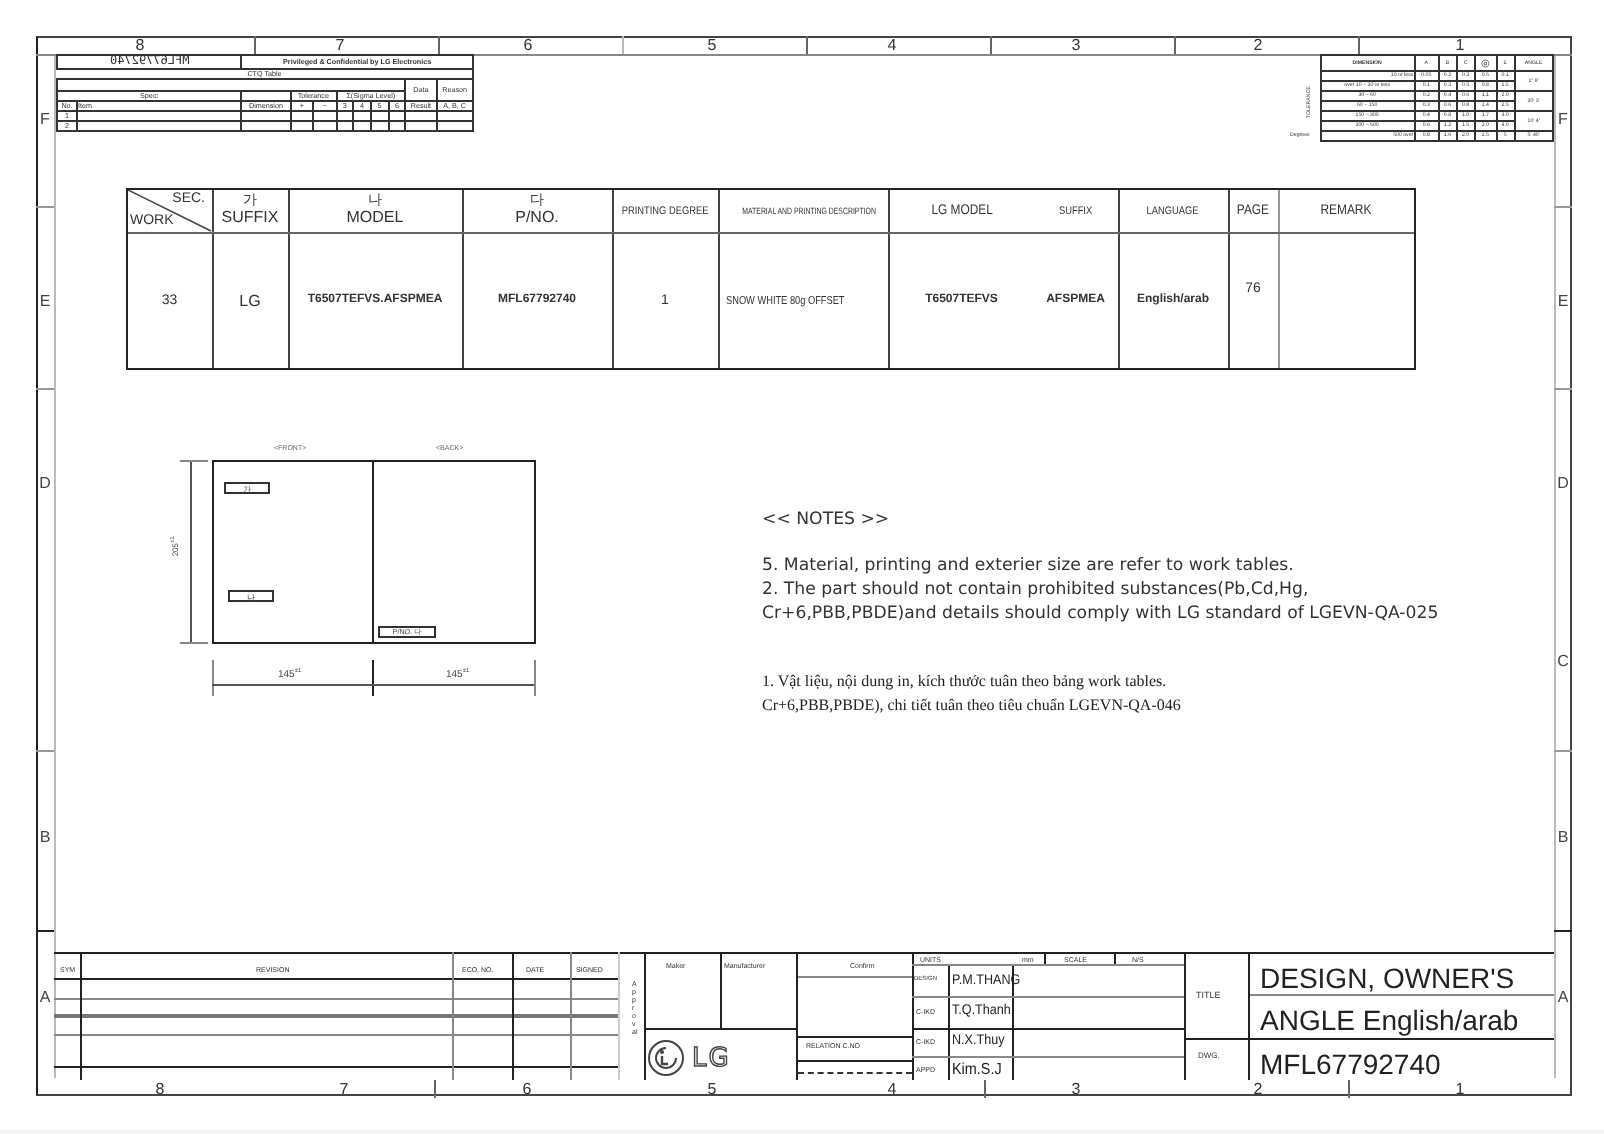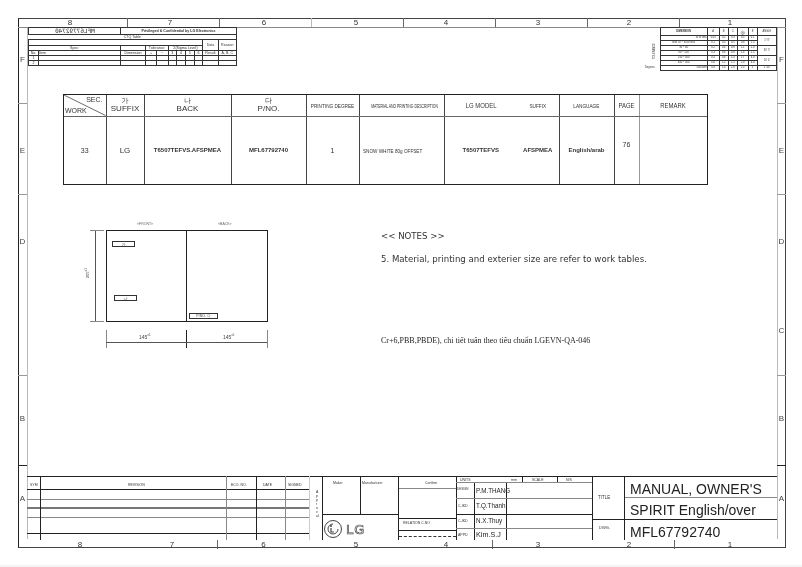--- a/index.html
+++ b/index.html
@@ -291,7 +291,7 @@
           </td>
       <td>
             <span class="kor">나</span>
-            <span class="eng">BACK</span>
+            <span class="eng">MODEL</span>
           </td>
       <td>
             <span class="kor">다</span>

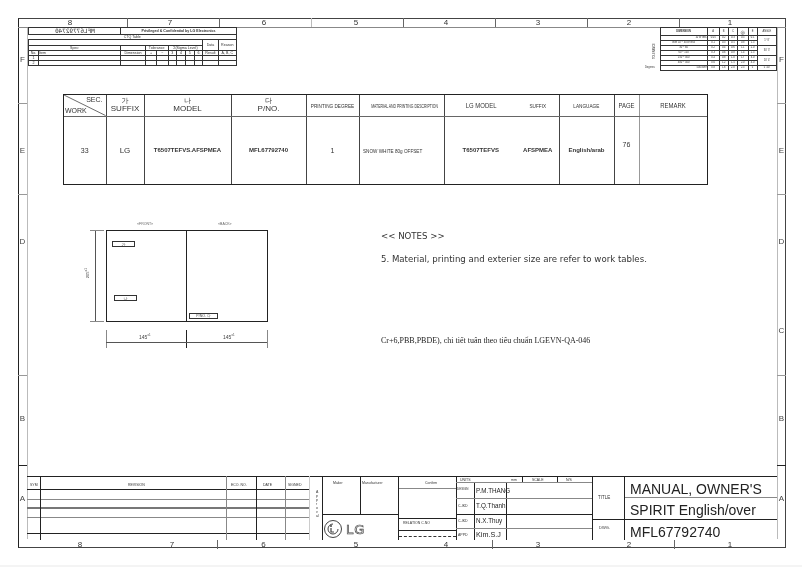--- a/index.html
+++ b/index.html
@@ -51,7 +51,7 @@
 
   
   .notes-en { left: 381px; top: 230px; font-size: 8.6px; color: #333; line-height: 12px; font-family: "DejaVu Sans", sans-serif; letter-spacing: 0px; }
-  .notes-en .heading { margin-bottom: 11px; }
+  .notes-en .heading { margin-bottom: 11px; margin-top: 24px; }
   .notes-vn { left: 381px; top: 335px; font-size: 8px; color: #222; line-height: 12px; font-family: "Liberation Serif", serif; }
   .notes-vn .heading { margin-bottom: 10px; }
 

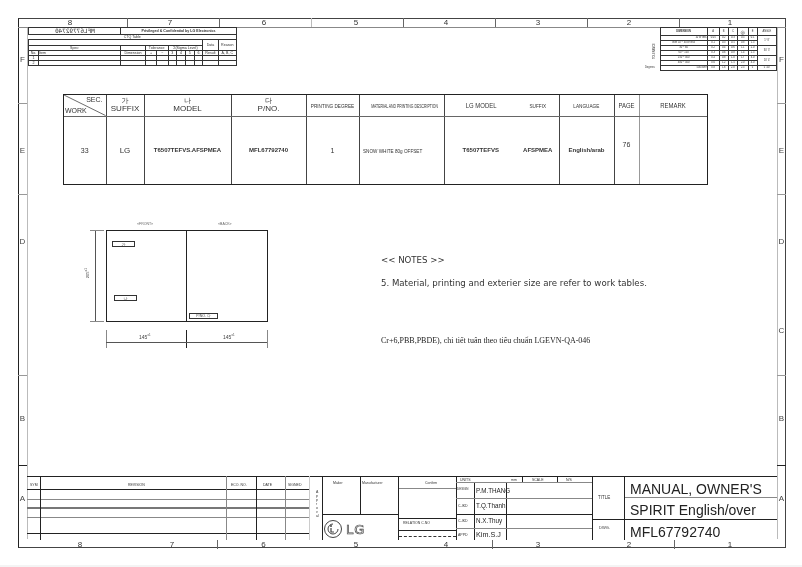--- a/index.html
+++ b/index.html
@@ -345,6 +345,7 @@
 <div class="abs notes-en">
   <div class="heading">&lt;&lt; NOTES &gt;&gt;</div>
   <div>5. Material, printing and exterier size are refer to work tables.</div>
+  <div>2.  The part should not contain prohibited substances(Pb,Cd,Hg,</div>
 </div>
 <div class="abs notes-vn">
   <div>Cr+6,PBB,PBDE), chi tiết tuân theo tiêu chuẩn LGEVN-QA-046</div>

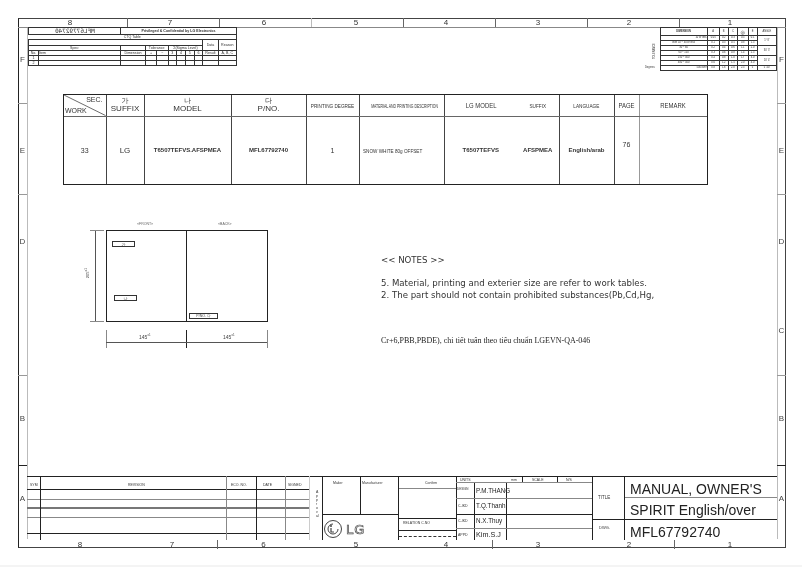--- a/index.html
+++ b/index.html
@@ -346,6 +346,7 @@
   <div class="heading">&lt;&lt; NOTES &gt;&gt;</div>
   <div>5. Material, printing and exterier size are refer to work tables.</div>
   <div>2.  The part should not contain prohibited substances(Pb,Cd,Hg,</div>
+  <div>Cr+6,PBB,PBDE)and details should comply with LG standard of LGEVN-QA-025</div>
 </div>
 <div class="abs notes-vn">
   <div>Cr+6,PBB,PBDE), chi tiết tuân theo tiêu chuẩn LGEVN-QA-046</div>

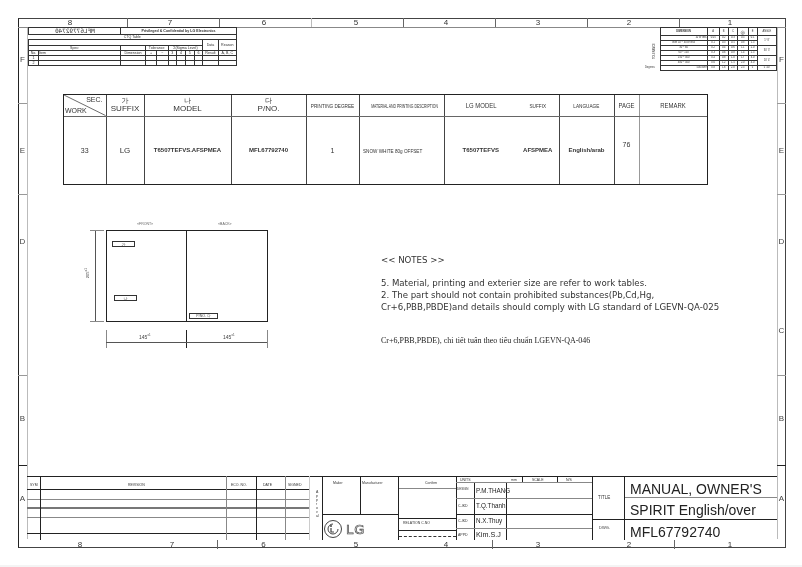--- a/index.html
+++ b/index.html
@@ -349,6 +349,7 @@
   <div>Cr+6,PBB,PBDE)and details should comply with LG standard of LGEVN-QA-025</div>
 </div>
 <div class="abs notes-vn">
+  <div>1. Vật liệu, nội dung in, kích thước tuân theo bảng work tables.</div>
   <div>Cr+6,PBB,PBDE), chi tiết tuân theo tiêu chuẩn LGEVN-QA-046</div>
 </div>
 

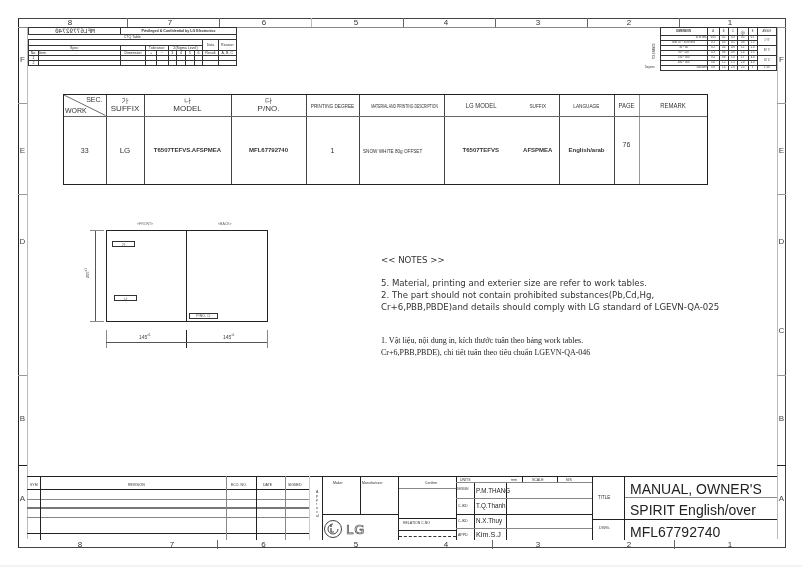--- a/index.html
+++ b/index.html
@@ -423,7 +423,7 @@
 <div class="abs tb-line" style="left:592px;top:519px;width:185px;height:1px;"></div>
 <div class="abs tb-small" style="left:598px;top:495px;">TITLE</div>
 <div class="abs tb-small" style="left:599px;top:525px;font-size:4px;">DWG.</div>
-<div class="abs tb-big" style="left:630px;top:481px;">MANUAL, OWNER'S</div>
+<div class="abs tb-big" style="left:630px;top:481px;">DESIGN, OWNER'S</div>
 <div class="abs tb-big" style="left:630px;top:502px;">SPIRIT English/over</div>
 <div class="abs tb-big" style="left:630px;top:524px;">MFL67792740</div>
 

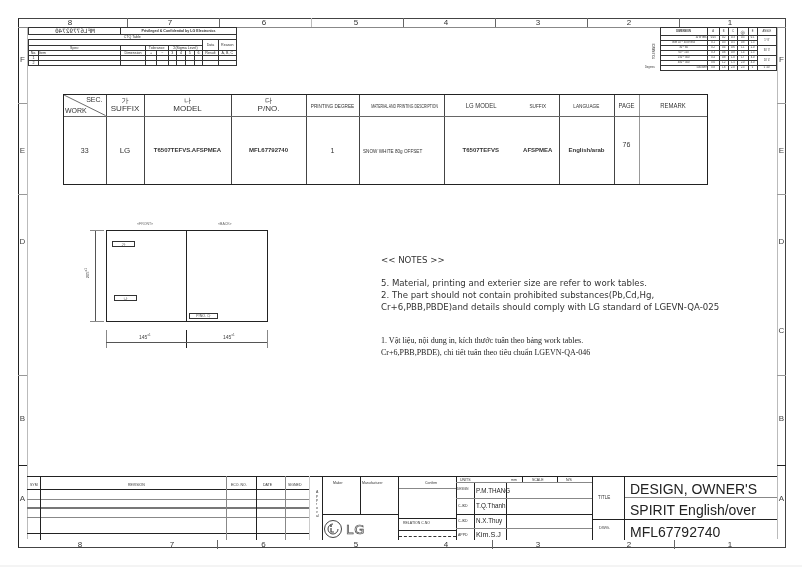--- a/index.html
+++ b/index.html
@@ -424,7 +424,7 @@
 <div class="abs tb-small" style="left:598px;top:495px;">TITLE</div>
 <div class="abs tb-small" style="left:599px;top:525px;font-size:4px;">DWG.</div>
 <div class="abs tb-big" style="left:630px;top:481px;">DESIGN, OWNER'S</div>
-<div class="abs tb-big" style="left:630px;top:502px;">SPIRIT English/over</div>
+<div class="abs tb-big" style="left:630px;top:502px;">ANGLE English/arab</div>
 <div class="abs tb-big" style="left:630px;top:524px;">MFL67792740</div>
 
 <div class="abs" style="left:0;top:565px;width:802px;height:2px;background:#f4f4f4;"></div>

